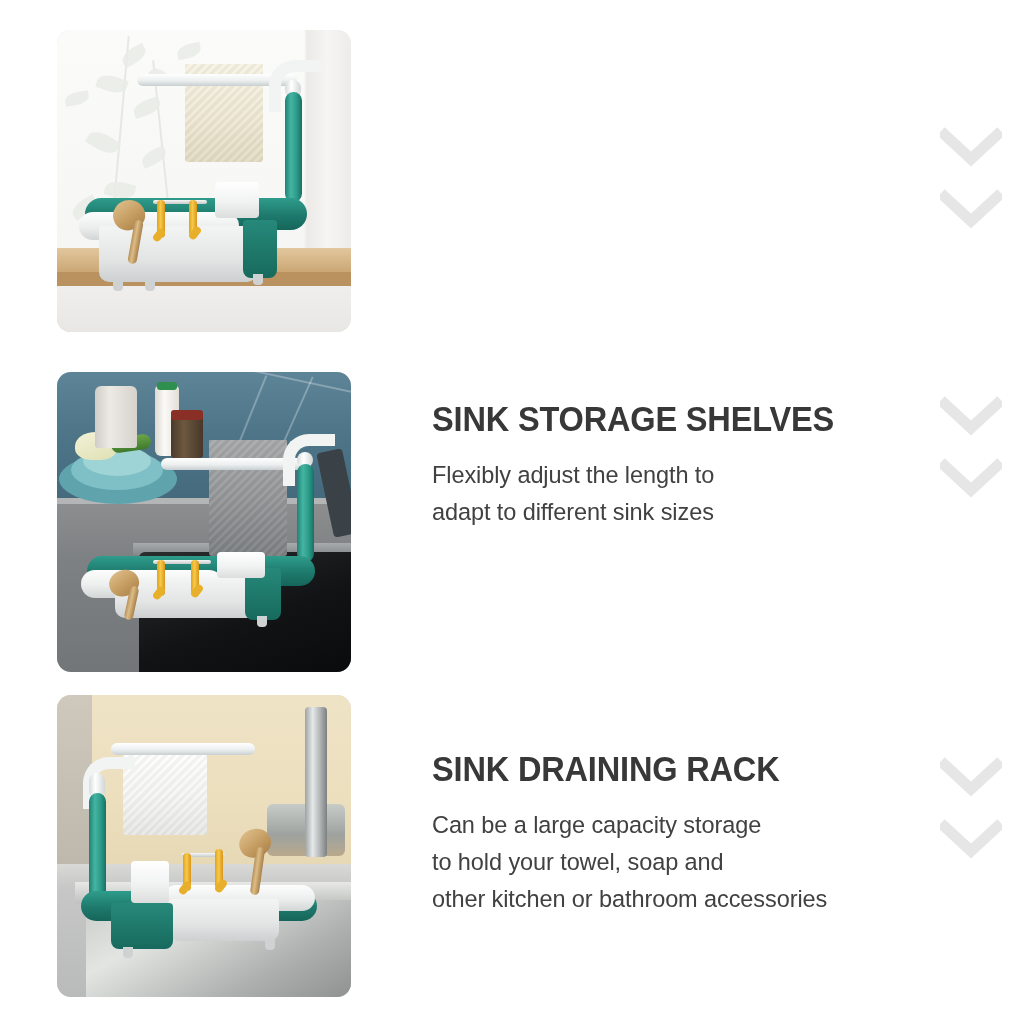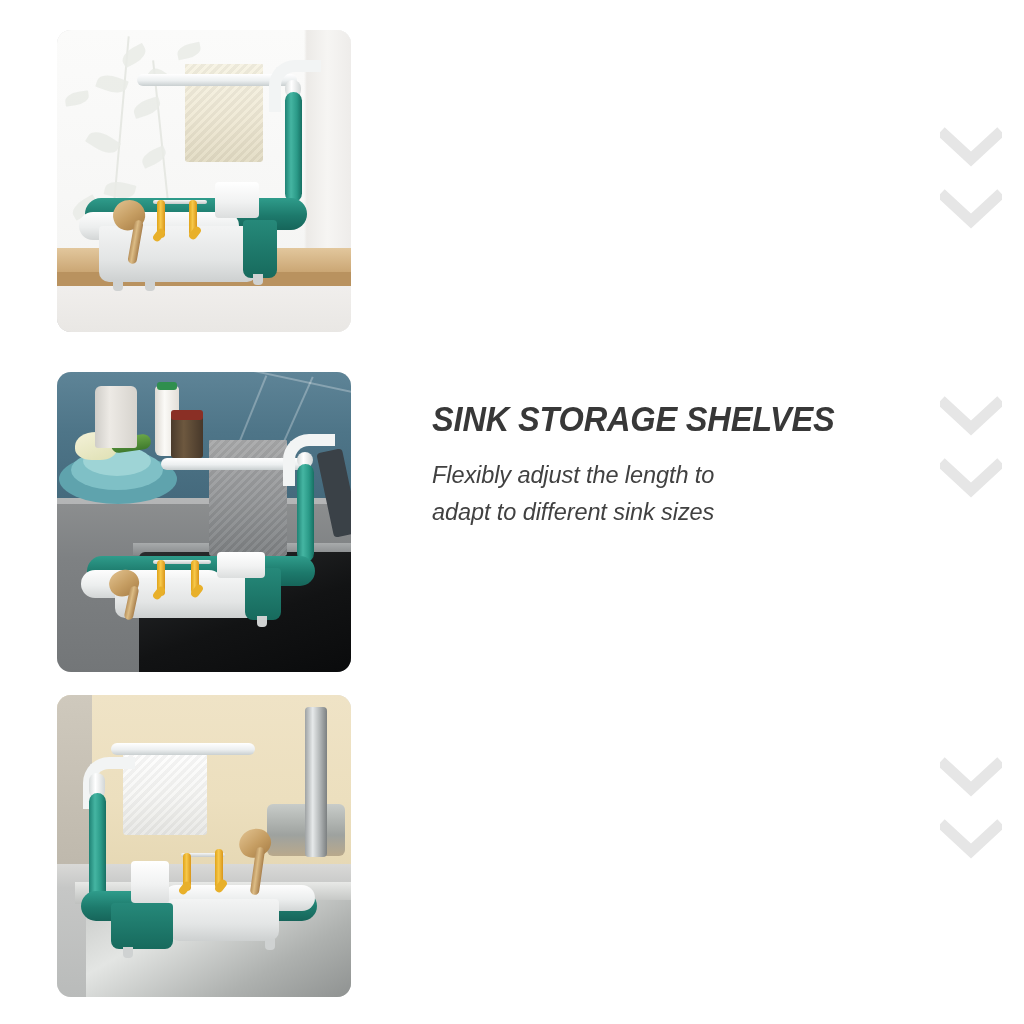--- a/index.html
+++ b/index.html
@@ -77,7 +77,7 @@
   }
   #row-0 .text-col { top: 88px; }
   #row-0 .feature-desc { margin-top: 18px; }
-  #row-1 .text-col { top: 28px; font-style: italic; }
+  #row-1 .text-col { top: 28px; }
   #row-1 .feature-desc { margin-top: 18px; }
   #row-2 .text-col { top: 55px; }
   #row-2 .feature-desc { margin-top: 18px; }

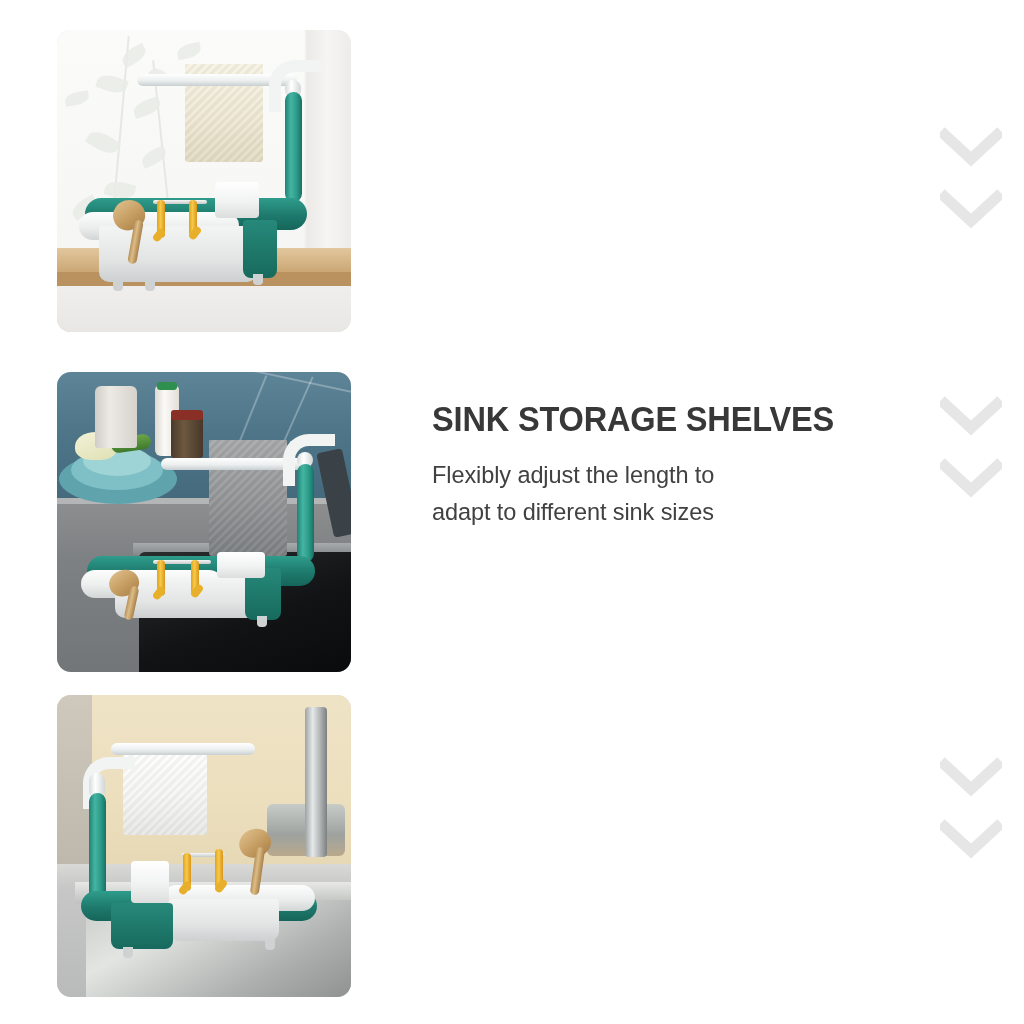--- a/index.html
+++ b/index.html
@@ -459,6 +459,12 @@
       </div>
     </div>
 
+    <div class="text-col">
+      <h2 class="feature-title">SINK DRAINING RACK</h2>
+      <p class="feature-desc">Can be a large capacity storage
+to hold your towel, soap and
+other kitchen or bathroom accessories</p>
+    </div>
 
     <div class="chevron-stack">
       <span class="chevron">

